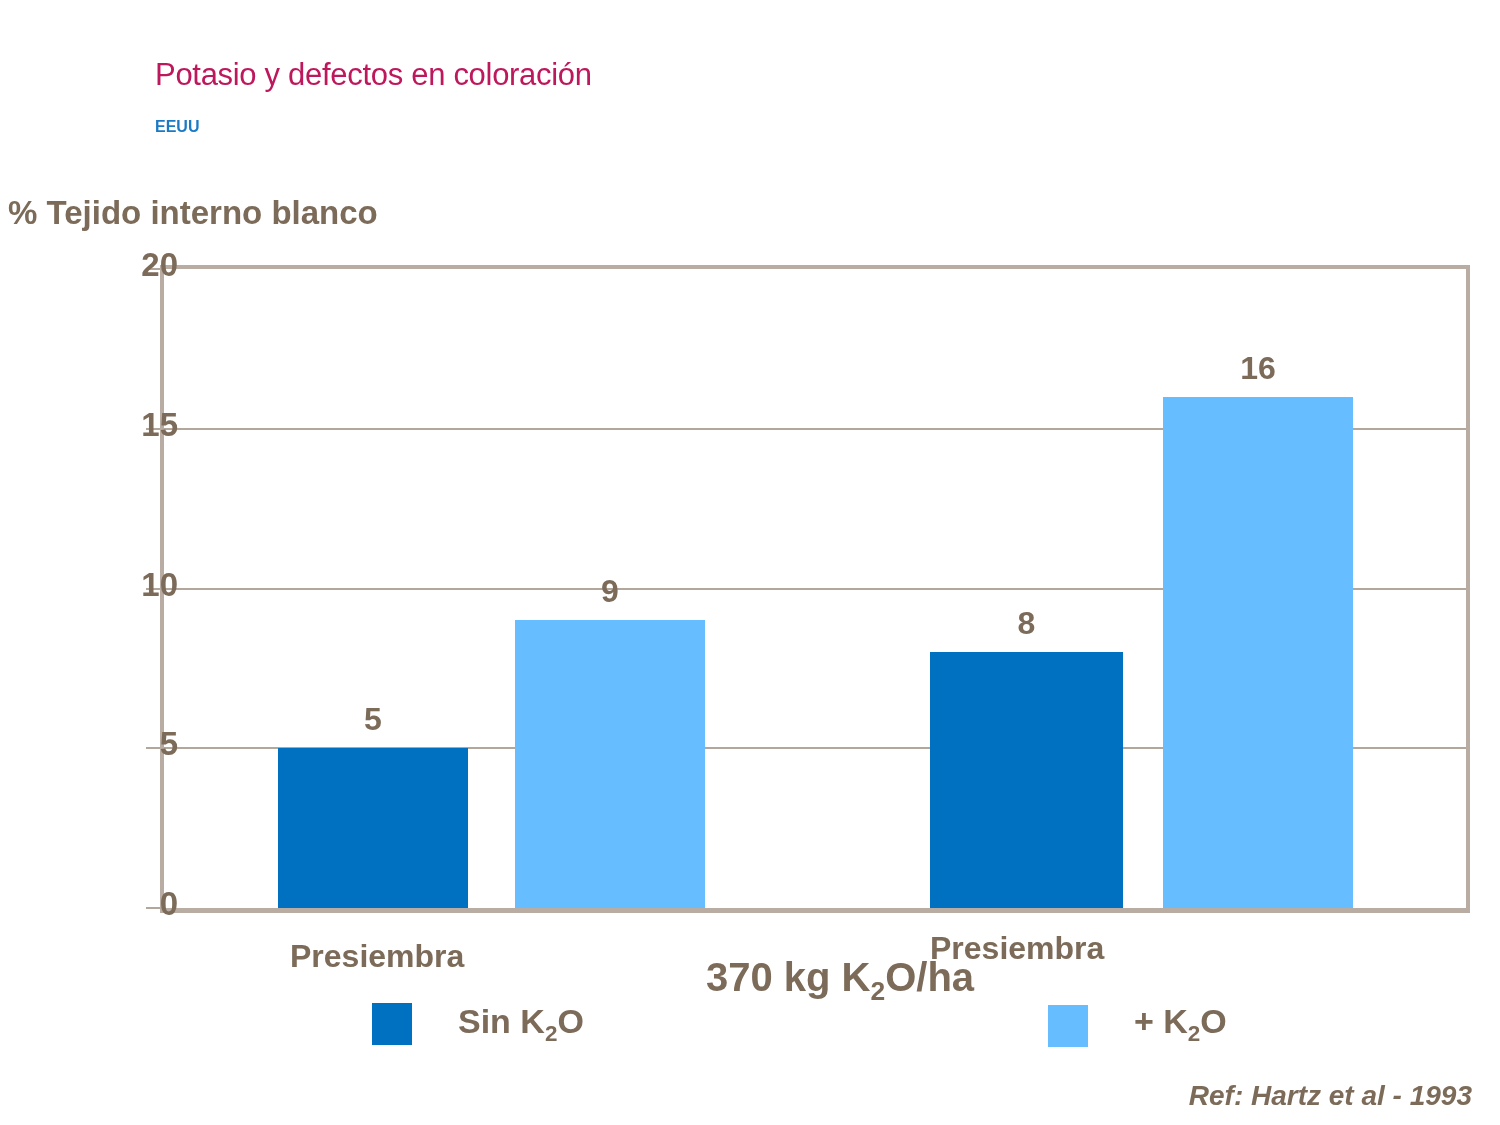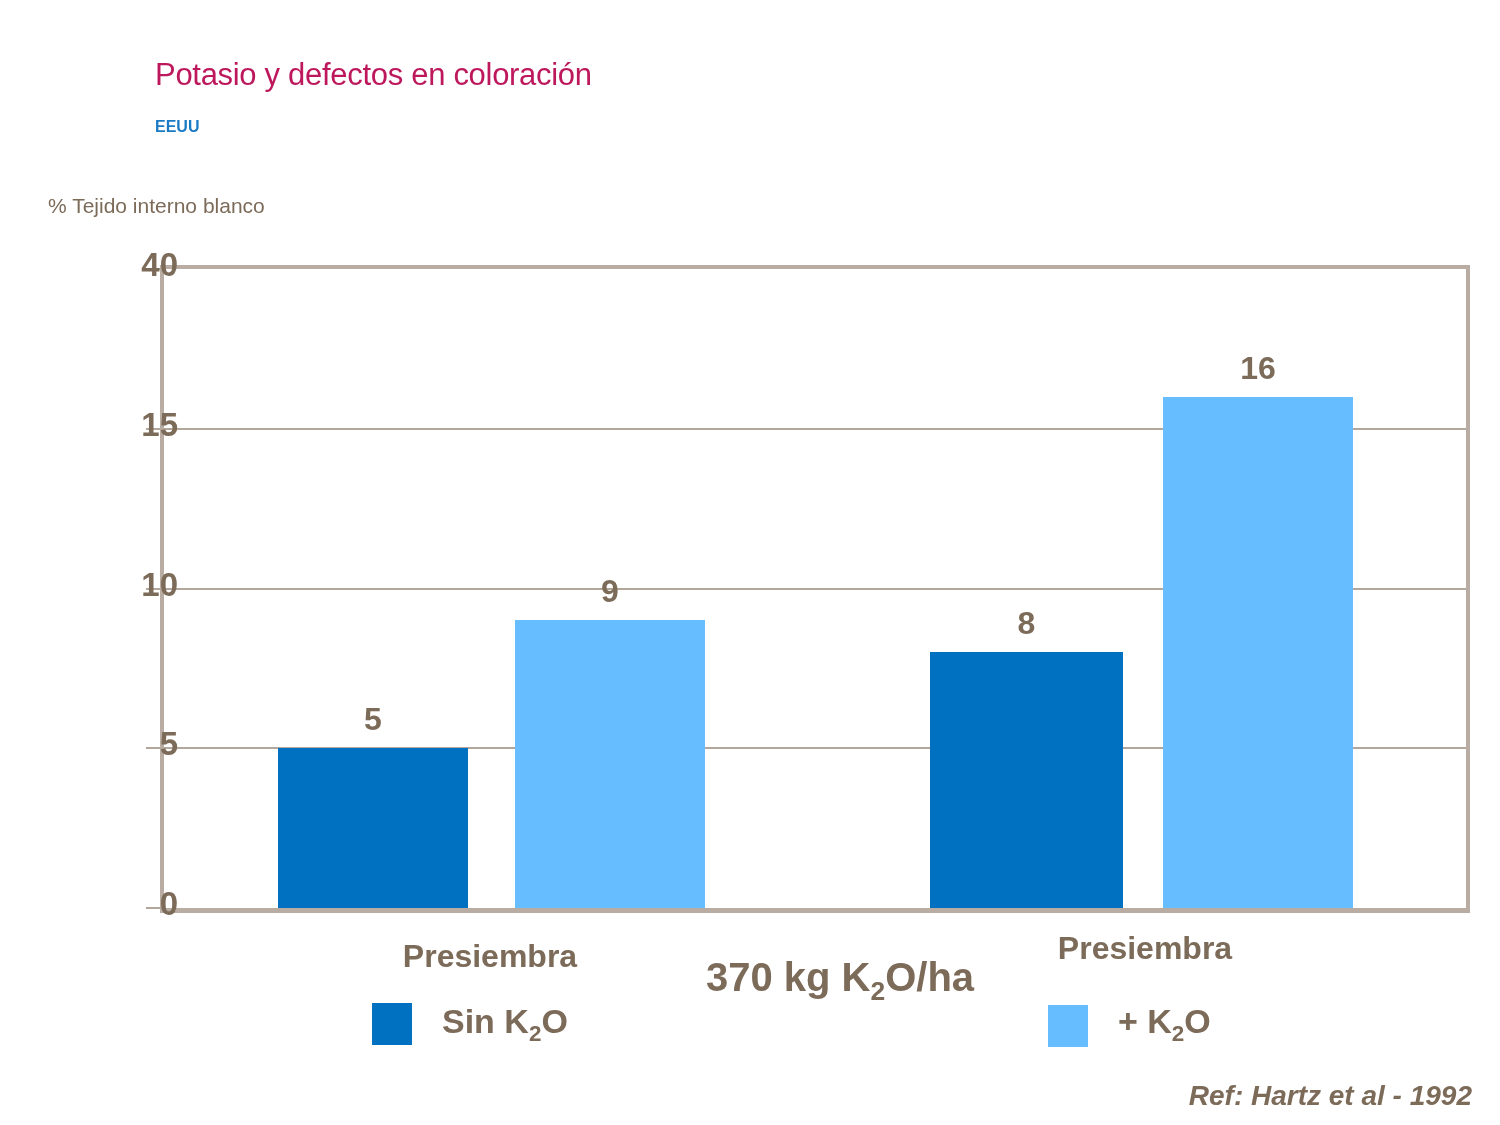--- a/index.html
+++ b/index.html
@@ -39,11 +39,10 @@
     position: absolute;
     left: 8px;
     top: 194px;
-    font-size: 21px;
-    font-weight: normal;
-    color: #7c6b59;
-    white-space: nowrap;
-    margin-left: 40px;
+    font-size: 33px;
+    font-weight: bold;
+    color: #7c6b59;
+    white-space: nowrap;
   }
 
   

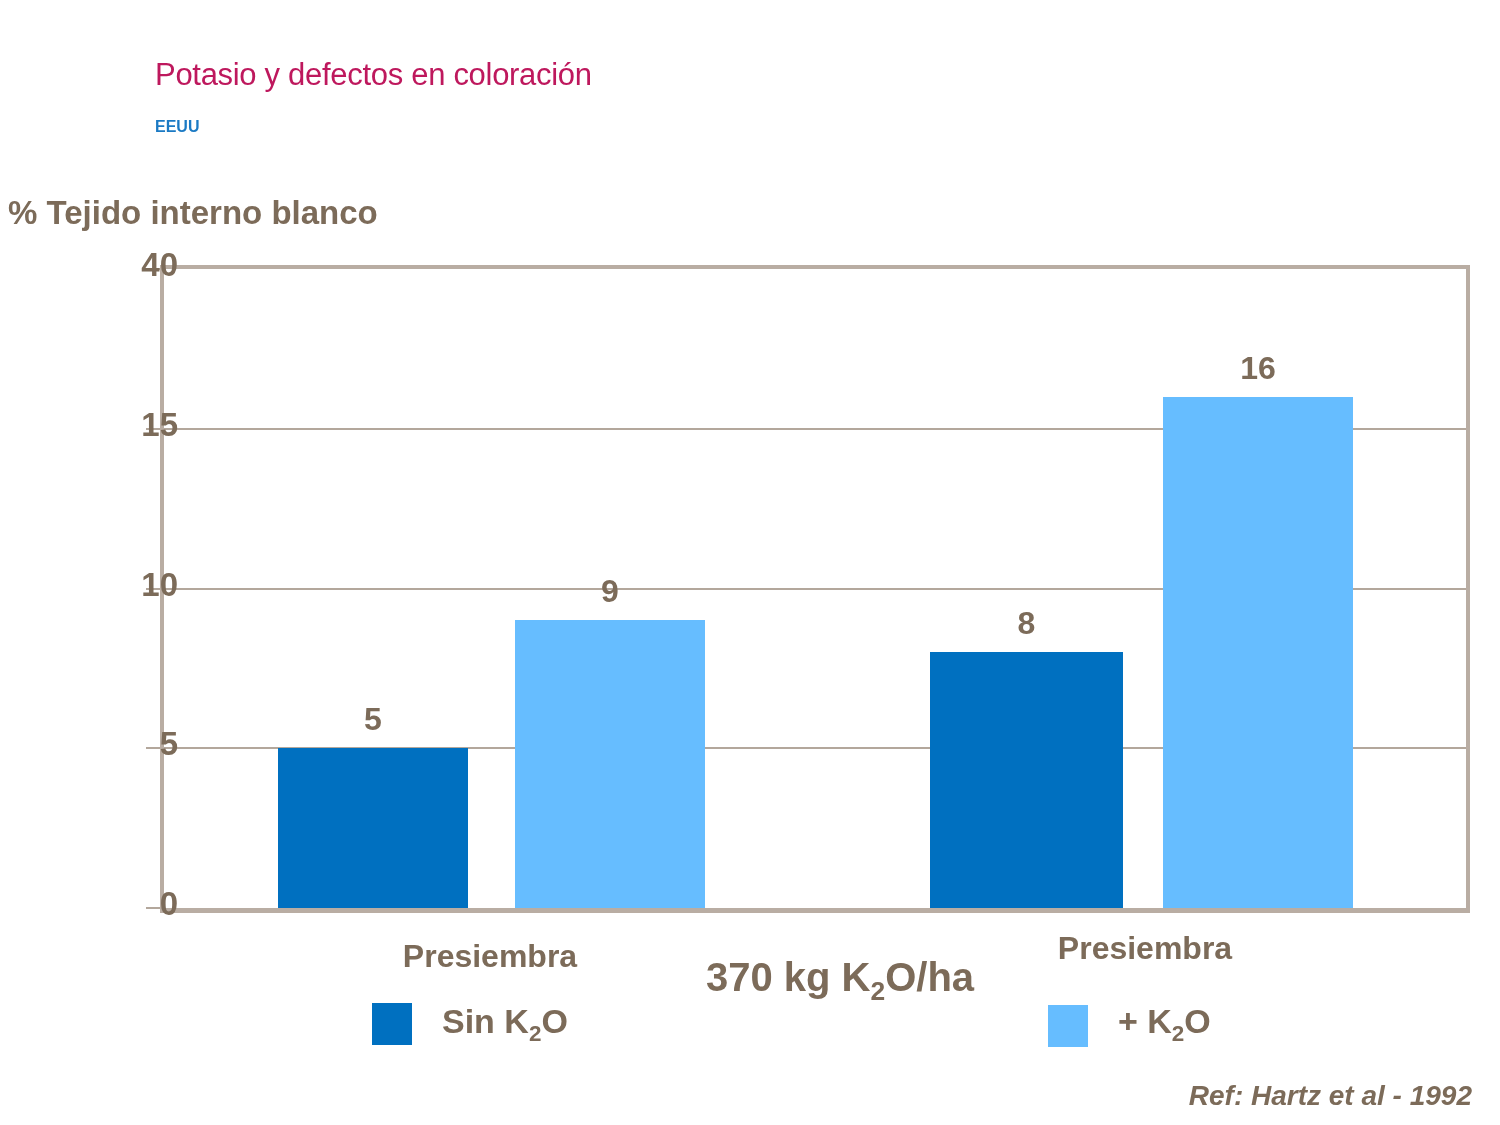--- a/index.html
+++ b/index.html
@@ -212,7 +212,7 @@
     <div class="y-tick-label" style="top: 725.25px;">5</div>
     <div class="y-tick-label" style="top: 565.5px;">10</div>
     <div class="y-tick-label" style="top: 405.75px;">15</div>
-    <div class="y-tick-label" style="top: 246px;">40</div>
+    <div class="y-tick-label" style="top: 246px;">20</div>
   </div>
 
 <div class="cat-label" id="cat-label-0">Presiembra</div>

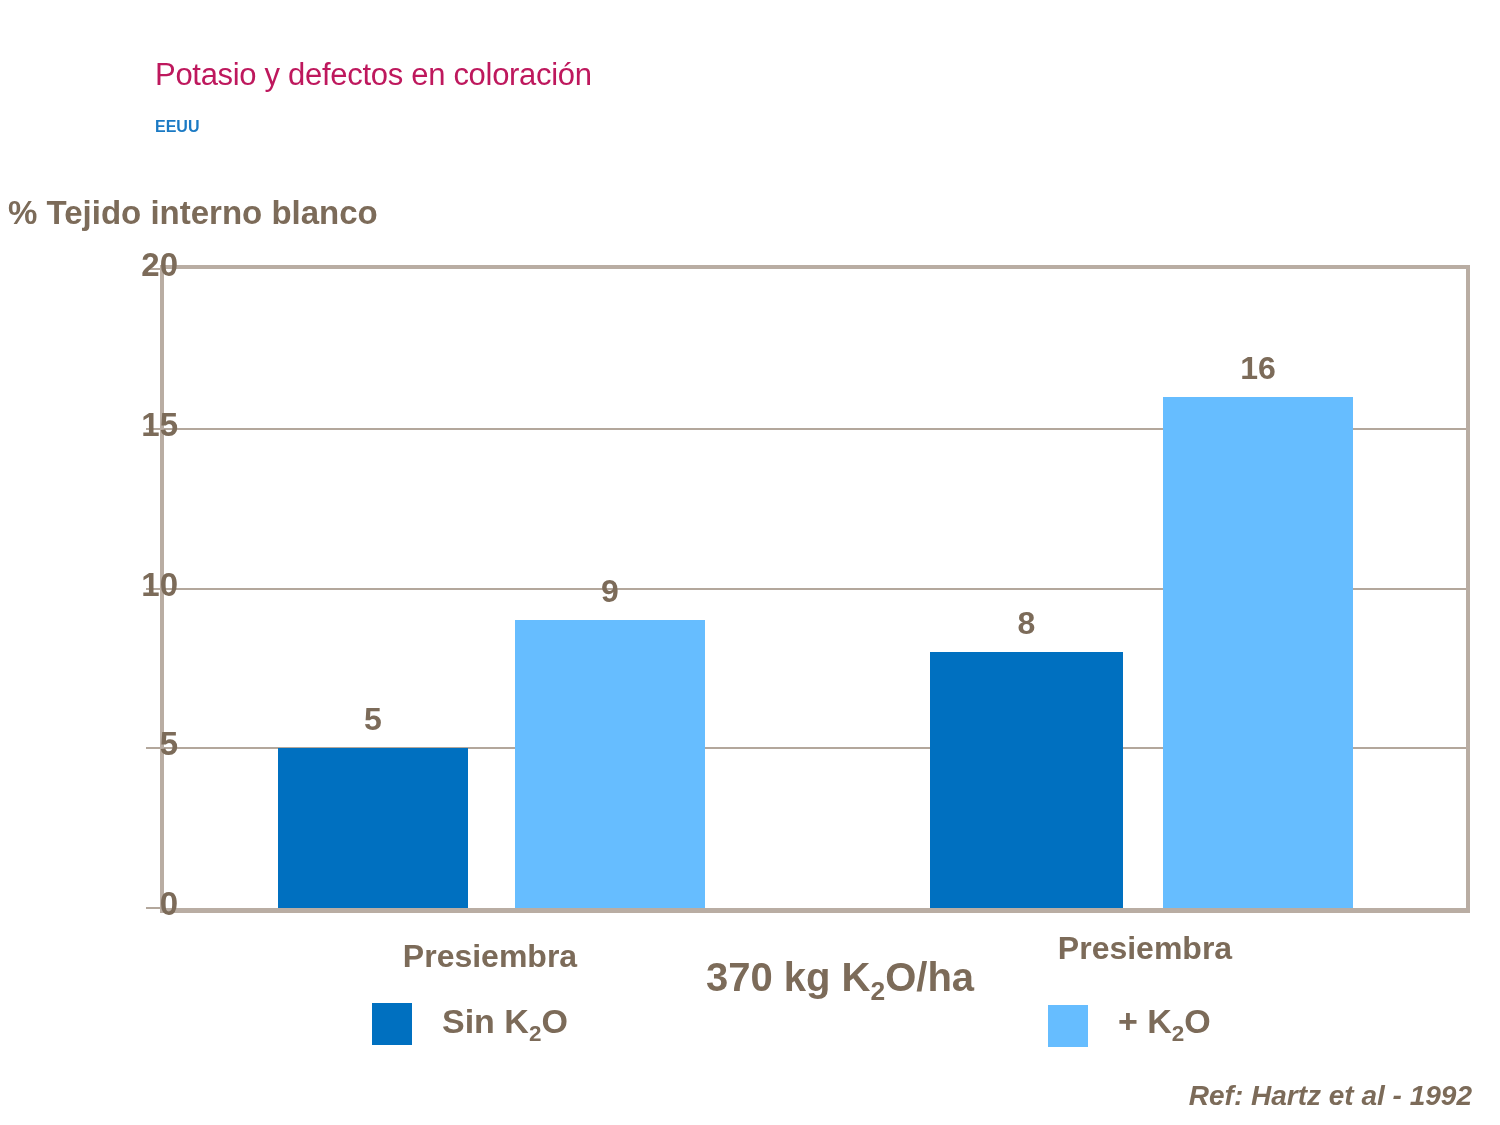--- a/index.html
+++ b/index.html
@@ -111,7 +111,7 @@
     font-size: 32px;
     font-weight: bold;
     color: #7c6b59;
-    text-align: center;
+    text-align: left;
     white-space: nowrap;
   }
   #cat-label-0 { left: 290px; top: 938px; width: 400px; }

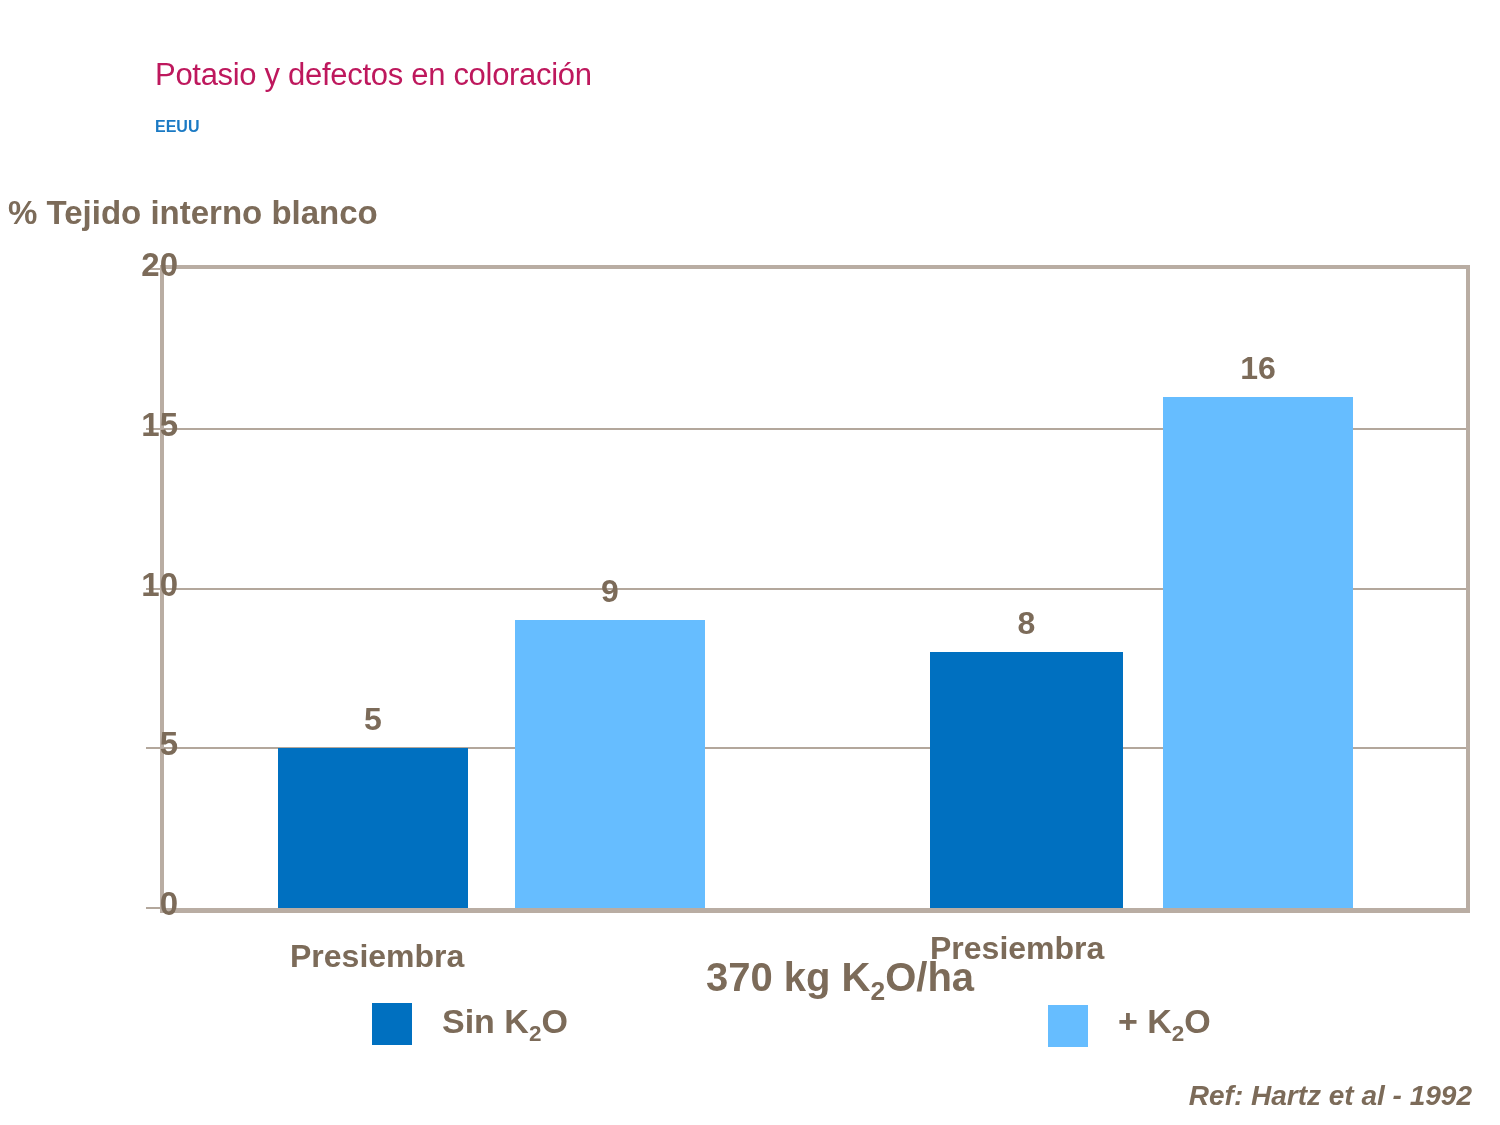--- a/index.html
+++ b/index.html
@@ -152,7 +152,7 @@
     font-size: 34px;
     font-weight: bold;
     color: #7c6b59;
-    margin-left: 30px;
+    margin-left: 46px;
     white-space: nowrap;
   }
 

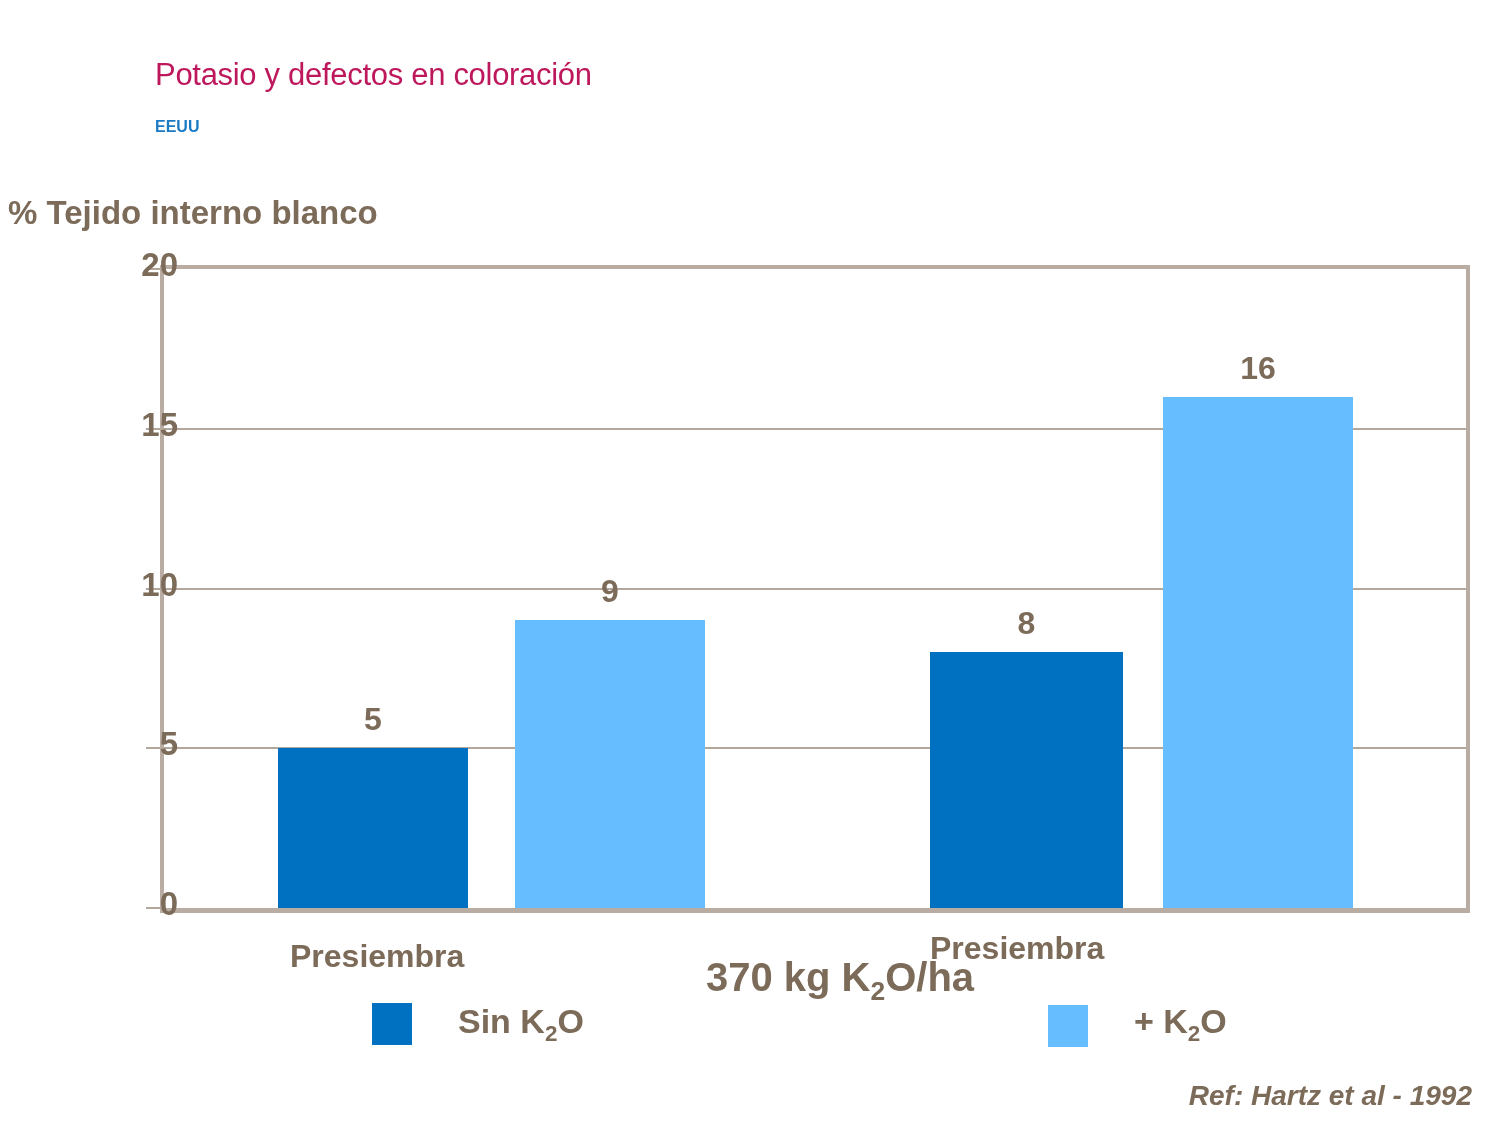--- a/index.html
+++ b/index.html
@@ -232,6 +232,6 @@
   </div>
 </div>
 
-<div id="footnote">Ref: Hartz et al - 1992</div>
+<div id="footnote">Ref: Hartz et al - 1993</div>
 
 </body></html>

